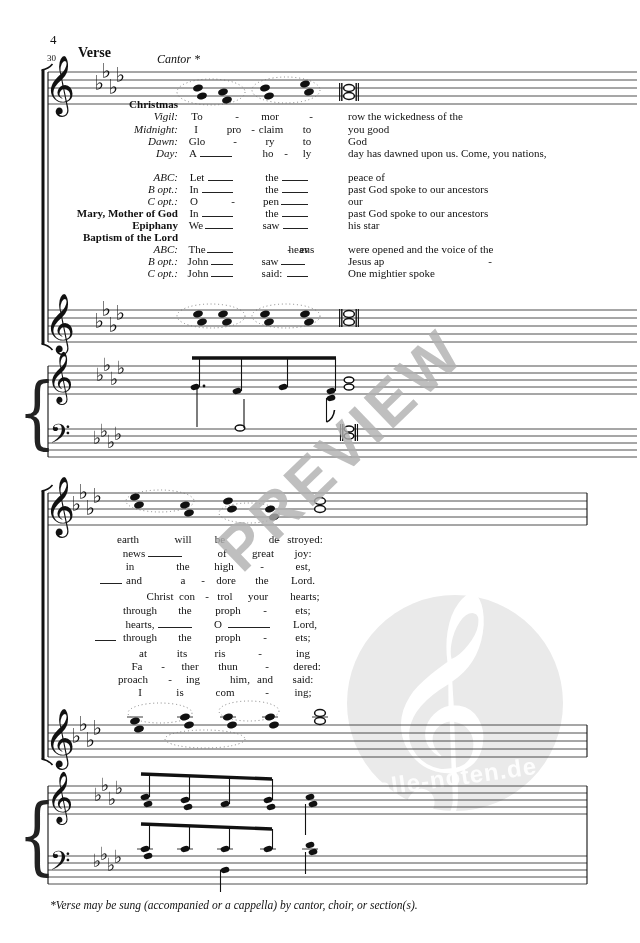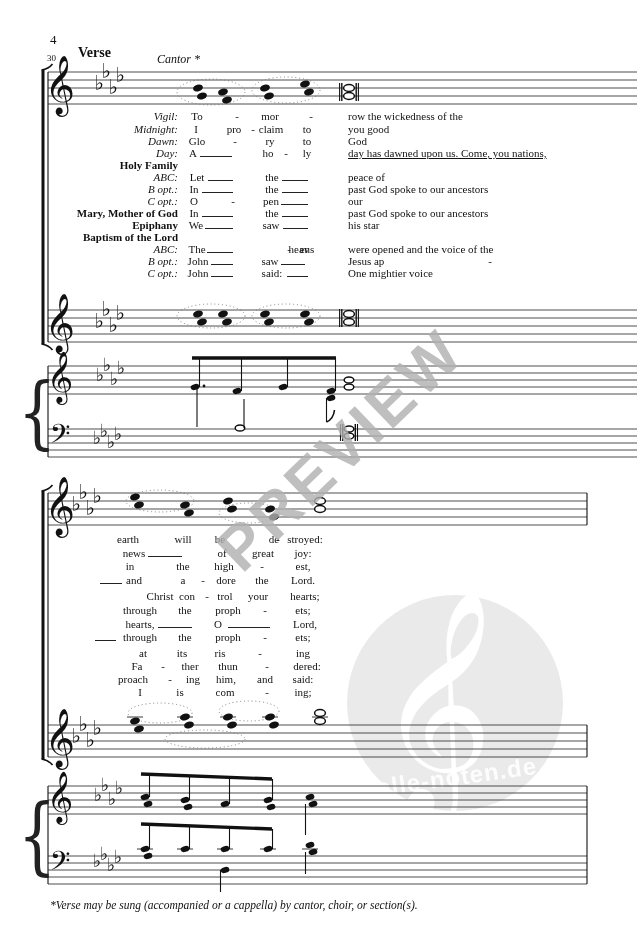--- a/index.html
+++ b/index.html
@@ -270,6 +270,9 @@
   <span class="abs cantor">Cantor *</span>
 
   <div class="lyricblock abs" id="lyrics">
+      <div class="lyrow" style="top: 98px;">
+        <span class="lylabel bd">Christmas</span>
+      </div>
       <div class="lyrow" style="top: 110px;">
         <span class="lylabel it">Vigil:</span>
         <span class="lytok" style="left: 197px;">To</span>

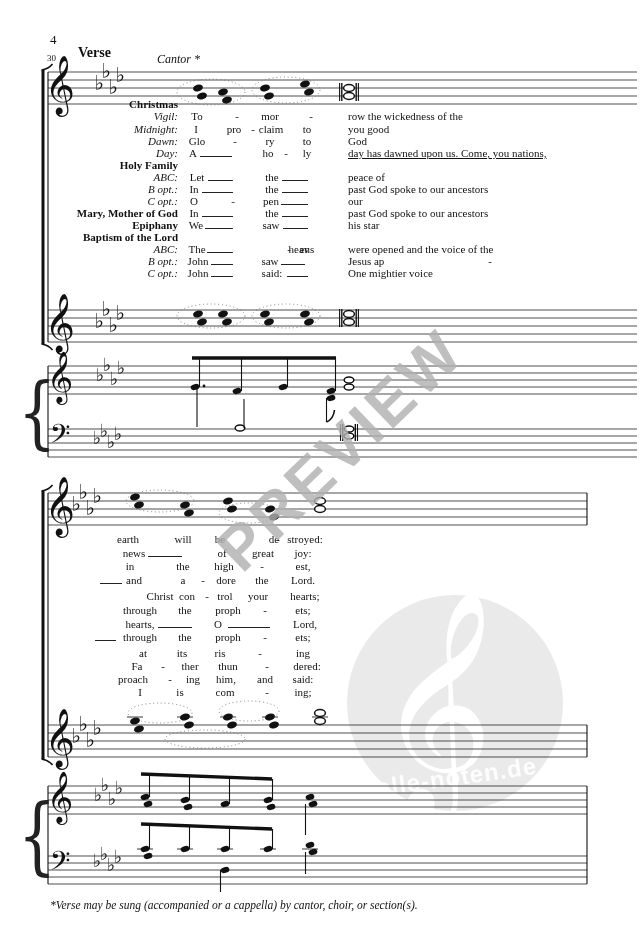--- a/index.html
+++ b/index.html
@@ -305,7 +305,7 @@
         <span class="lytok" style="left: 268px;">ho</span>
         <span class="lytok" style="left: 286px;">-</span>
         <span class="lytok" style="left: 307px;">ly</span>
-        <span class="lycont" style="left: 348px; text-decoration: underline;">day has dawned upon us. Come, you nations,</span>
+        <span class="lycont" style="left: 348px;">day has dawned upon us. Come, you nations,</span>
       </div>
       <div class="lyrow" style="top: 159px;">
         <span class="lylabel bd">Holy Family</span>

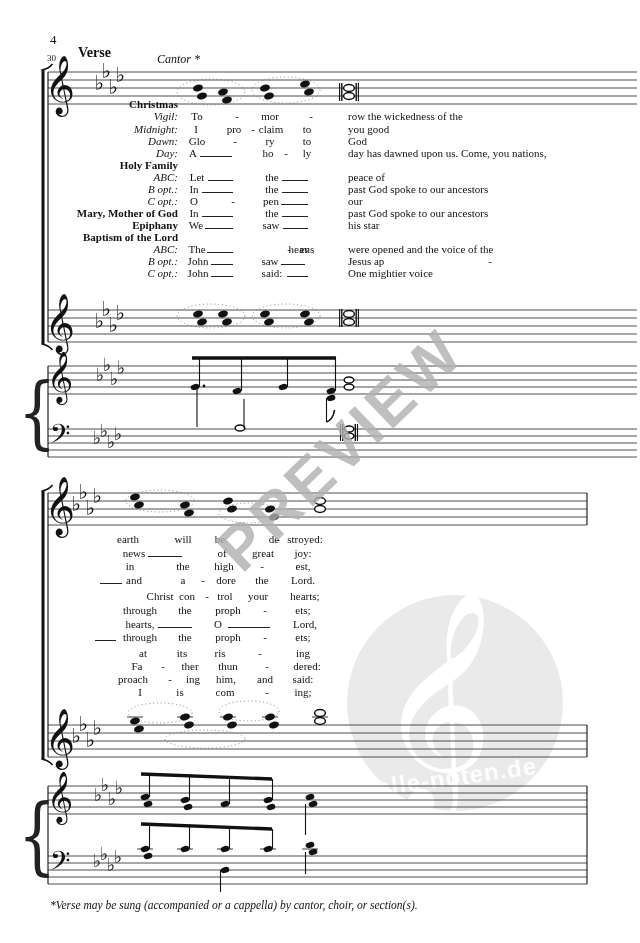--- a/index.html
+++ b/index.html
@@ -307,9 +307,6 @@
         <span class="lytok" style="left: 307px;">ly</span>
         <span class="lycont" style="left: 348px;">day has dawned upon us. Come, you nations,</span>
       </div>
-      <div class="lyrow" style="top: 159px;">
-        <span class="lylabel bd">Holy Family</span>
-      </div>
       <div class="lyrow" style="top: 171px;">
         <span class="lylabel it">ABC:</span>
         <span class="lytok" style="left: 197px;">Let</span>

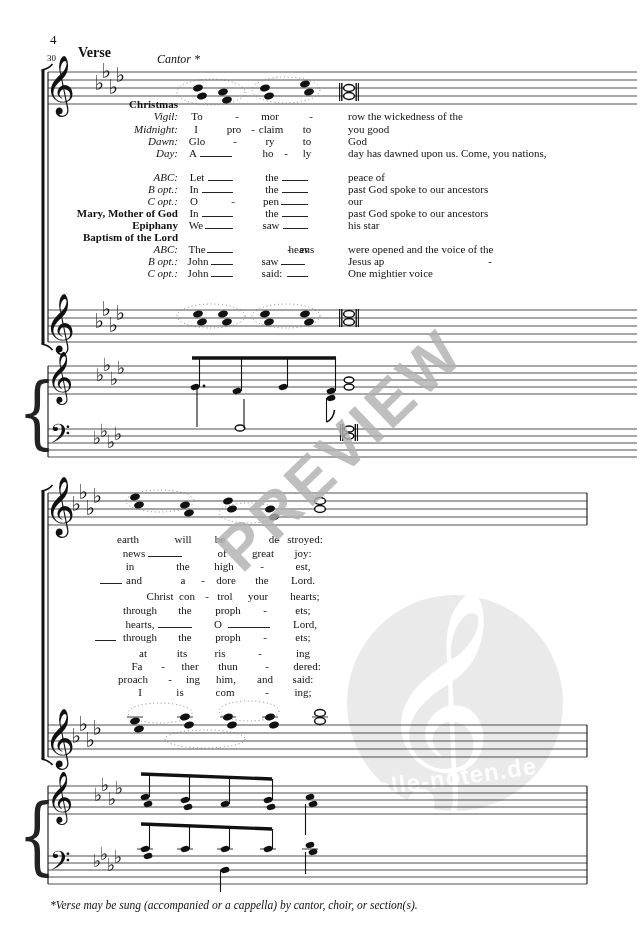--- a/index.html
+++ b/index.html
@@ -374,7 +374,7 @@
         <span class="lymel" style="left: 211px; width: 22px;"></span>
         <span class="lytok" style="left: 272px;">said:</span>
         <span class="lymel" style="left: 287px; width: 21px;"></span>
-        <span class="lycont" style="left: 348px;">One mightier voice</span>
+        <span class="lycont" style="left: 348px;">One mightier spoke</span>
       </div>
       <div class="lyrow" style="top: 533px;">
         <span class="lytok" style="left: 128px;">earth</span>

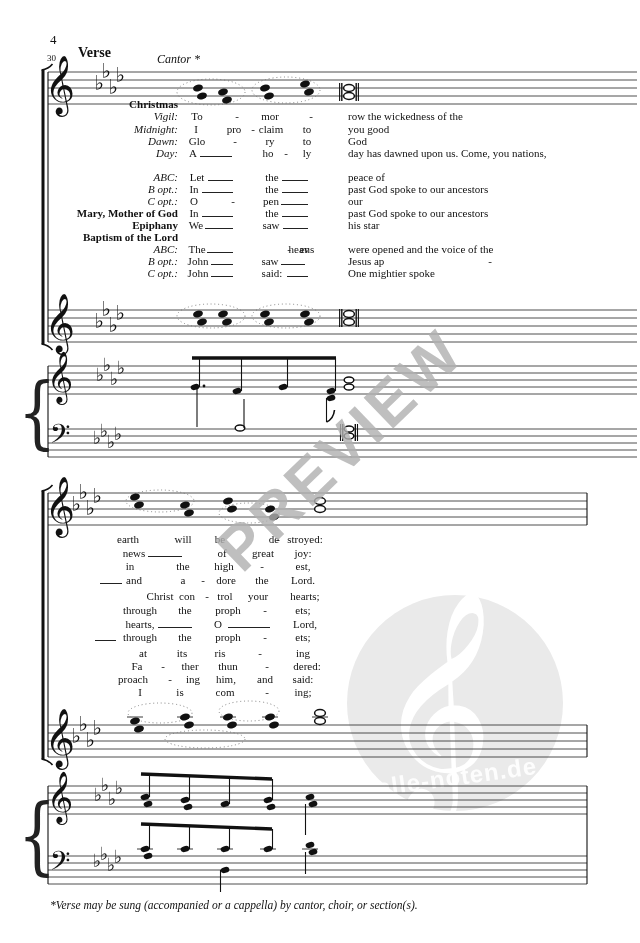--- a/index.html
+++ b/index.html
@@ -456,7 +456,7 @@
         <span class="lytok" style="left: 133px;">proach</span>
         <span class="lytok" style="left: 170px;">-</span>
         <span class="lytok" style="left: 193px;">ing</span>
-        <span class="lytok" style="left: 226px;">him,</span>
+        <span class="lytok" style="left: 240px;">him,</span>
         <span class="lytok" style="left: 265px;">and</span>
         <span class="lytok" style="left: 303px;">said:</span>
       </div>

